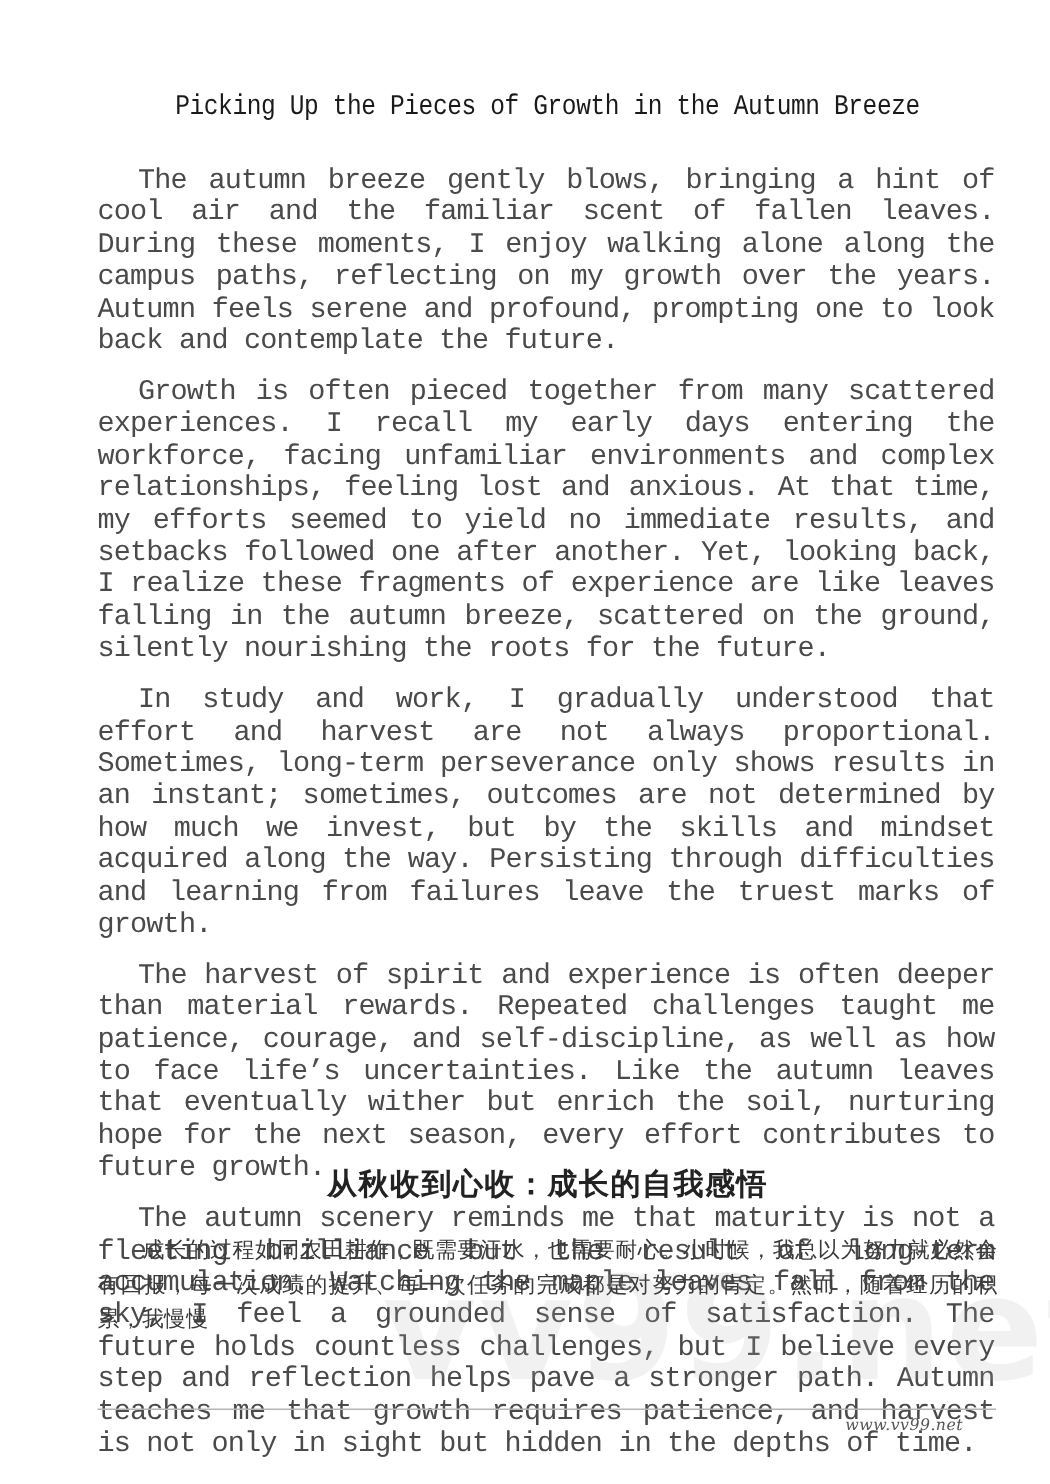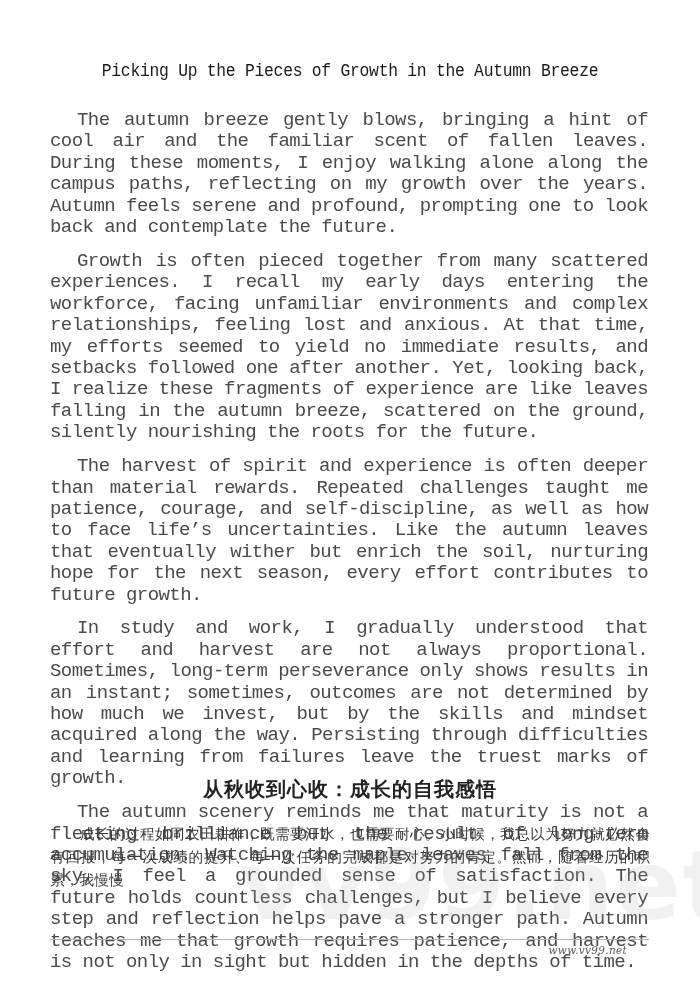--- a/index.html
+++ b/index.html
@@ -16,7 +16,7 @@
     }
     .page {
       position: absolute;
-      left: 0; top: 0;
+      left: 15px; top: 0;
       width: 679px;
       height: 989px;
     }

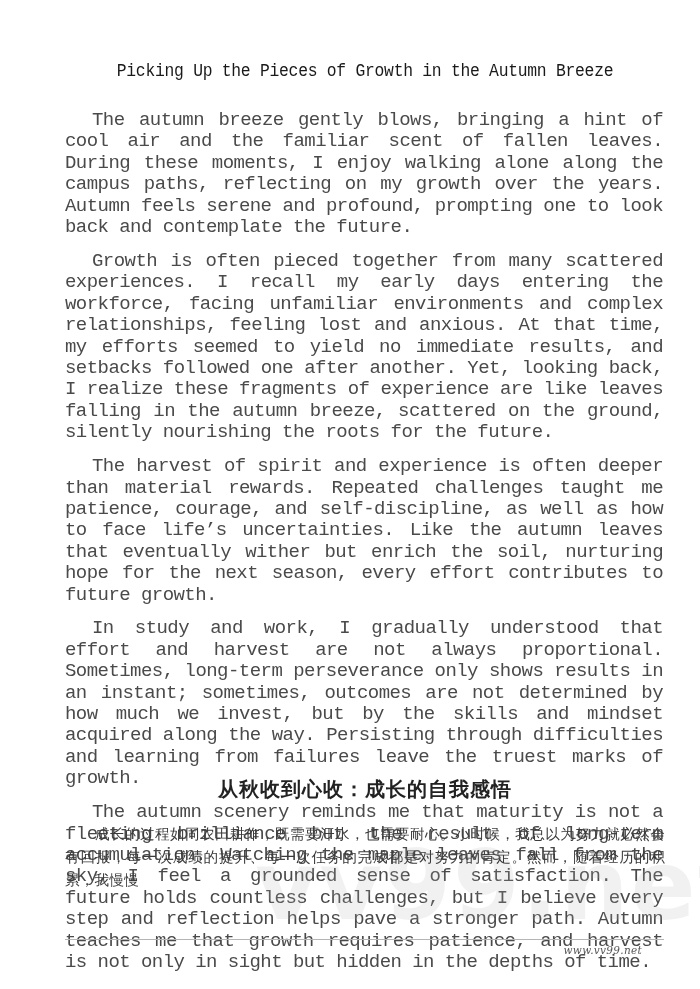--- a/index.html
+++ b/index.html
@@ -125,8 +125,8 @@
   <div class="en-body">
     <p class="en-para">The autumn breeze gently blows, bringing a hint of cool air and the familiar scent of fallen leaves. During these moments, I enjoy walking alone along the campus paths, reflecting on my growth over the years. Autumn feels serene and profound, prompting one to look back and contemplate the future.</p>
     <p class="en-para">Growth is often pieced together from many scattered experiences. I recall my early days entering the workforce, facing unfamiliar environments and complex relationships, feeling lost and anxious. At that time, my efforts seemed to yield no immediate results, and setbacks followed one after another. Yet, looking back, I realize these fragments of experience are like leaves falling in the autumn breeze, scattered on the ground, silently nourishing the roots for the future.</p>
+    <p class="en-para">In study and work, I gradually understood that effort and harvest are not always proportional. Sometimes, long-term perseverance only shows results in an instant; sometimes, outcomes are not determined by how much we invest, but by the skills and mindset acquired along the way. Persisting through difficulties and learning from failures leave the truest marks of growth.</p>
     <p class="en-para">The harvest of spirit and experience is often deeper than material rewards. Repeated challenges taught me patience, courage, and self-discipline, as well as how to face life’s uncertainties. Like the autumn leaves that eventually wither but enrich the soil, nurturing hope for the next season, every effort contributes to future growth.</p>
-    <p class="en-para">In study and work, I gradually understood that effort and harvest are not always proportional. Sometimes, long-term perseverance only shows results in an instant; sometimes, outcomes are not determined by how much we invest, but by the skills and mindset acquired along the way. Persisting through difficulties and learning from failures leave the truest marks of growth.</p>
     <p class="en-para">The autumn scenery reminds me that maturity is not a fleeting brilliance but the result of long-term accumulation. Watching the maple leaves fall from the sky, I feel a grounded sense of satisfaction. The future holds countless challenges, but I believe every step and reflection helps pave a stronger path. Autumn teaches me that growth requires patience, and harvest is not only in sight but hidden in the depths of time.</p>
   </div>
 

